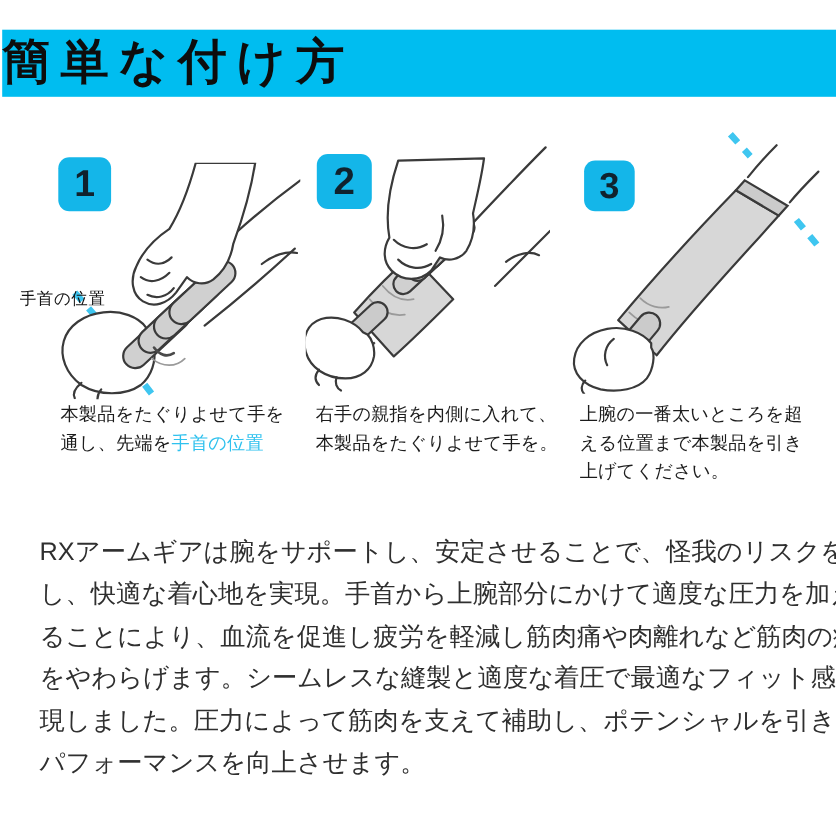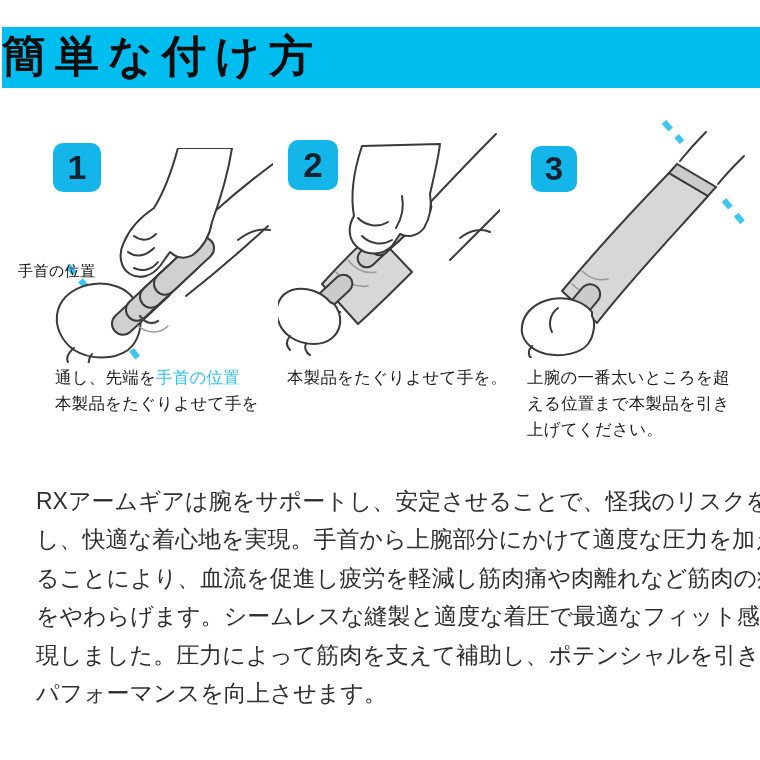--- a/index.html
+++ b/index.html
@@ -161,6 +161,7 @@
 </div>
 
 <div class="caption caption-2">
+  <div class="cap-line">右手の親指を内側に入れて、</div>
   <div class="cap-line">本製品をたぐりよせて手を。</div>
 </div>
 

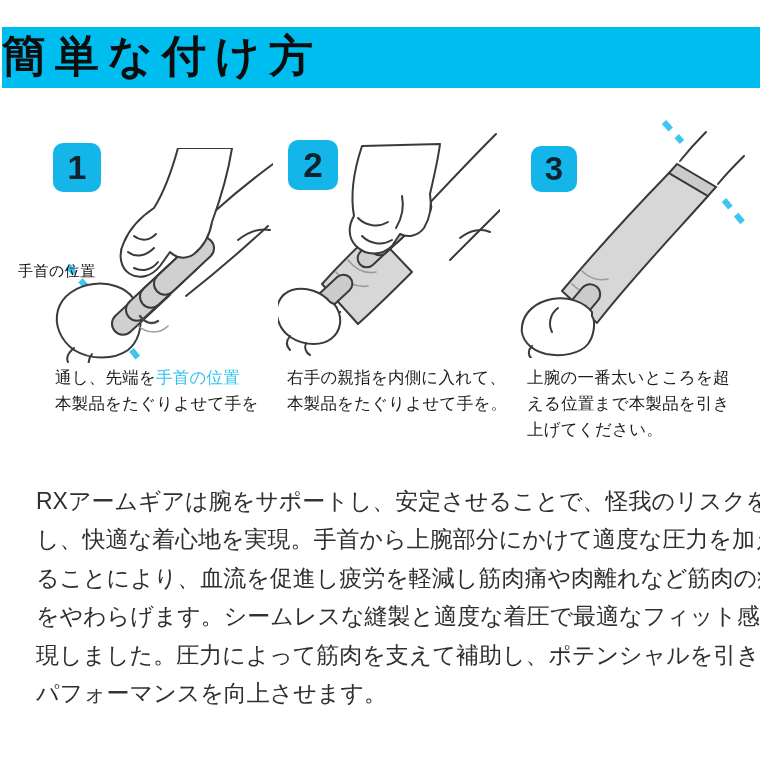--- a/index.html
+++ b/index.html
@@ -156,8 +156,8 @@
 <div class="annotation">手首の位置</div>
 
 <div class="caption caption-1">
+  <div class="cap-line">本製品をたぐりよせて手を</div>
   <div class="cap-line"><span>通し、先端を</span><span class="hl">手首の位置</span></div>
-  <div class="cap-line">本製品をたぐりよせて手を</div>
 </div>
 
 <div class="caption caption-2">

